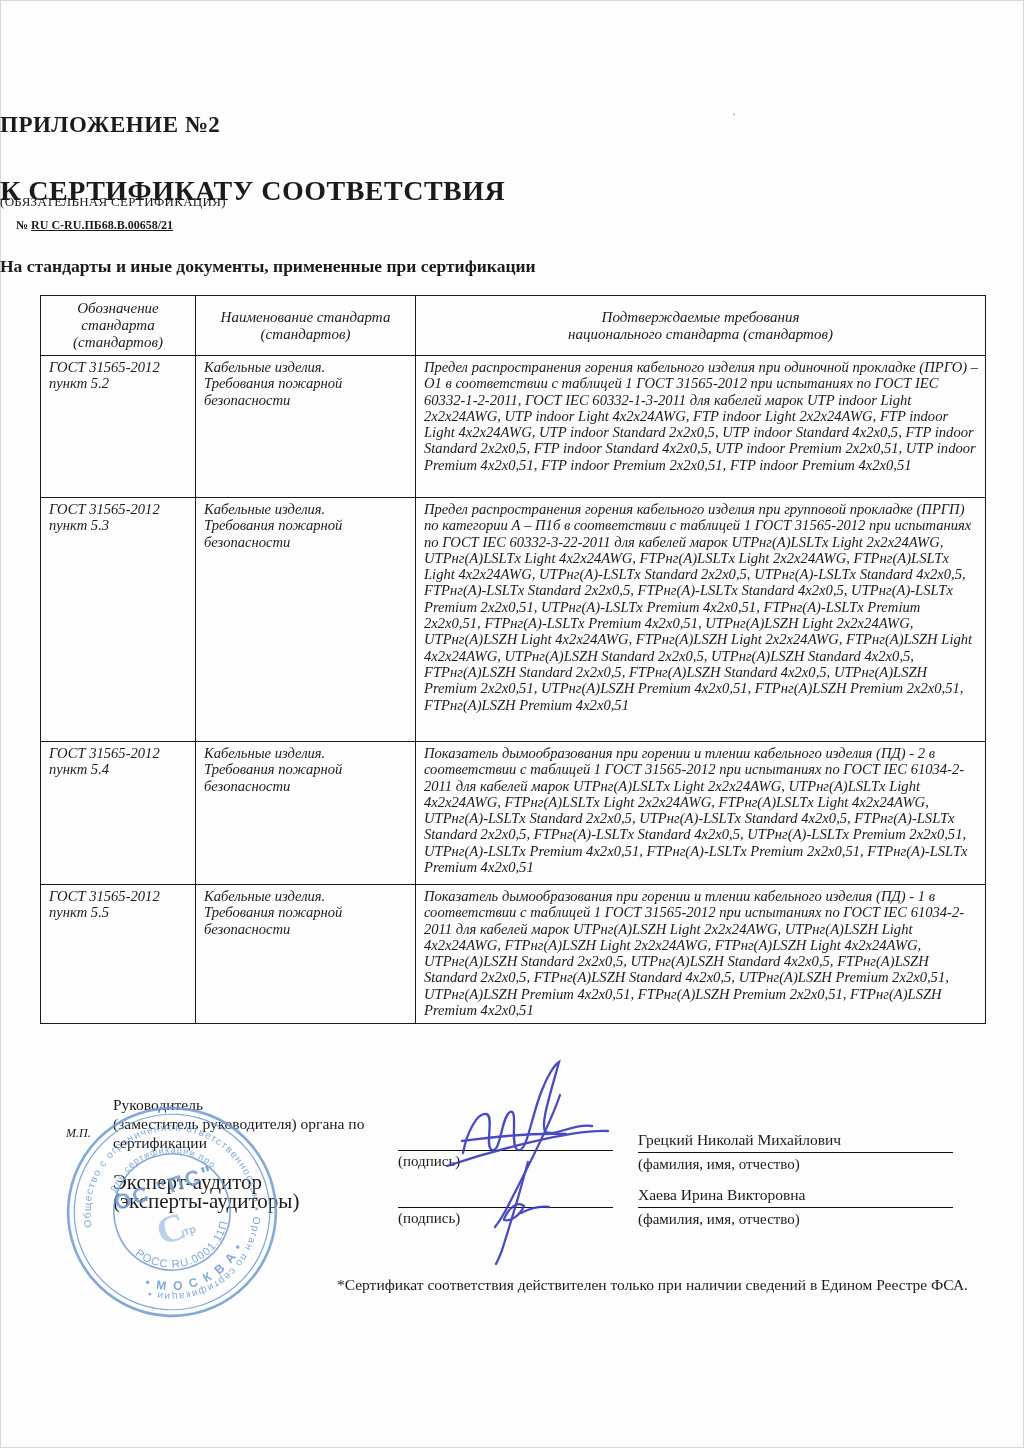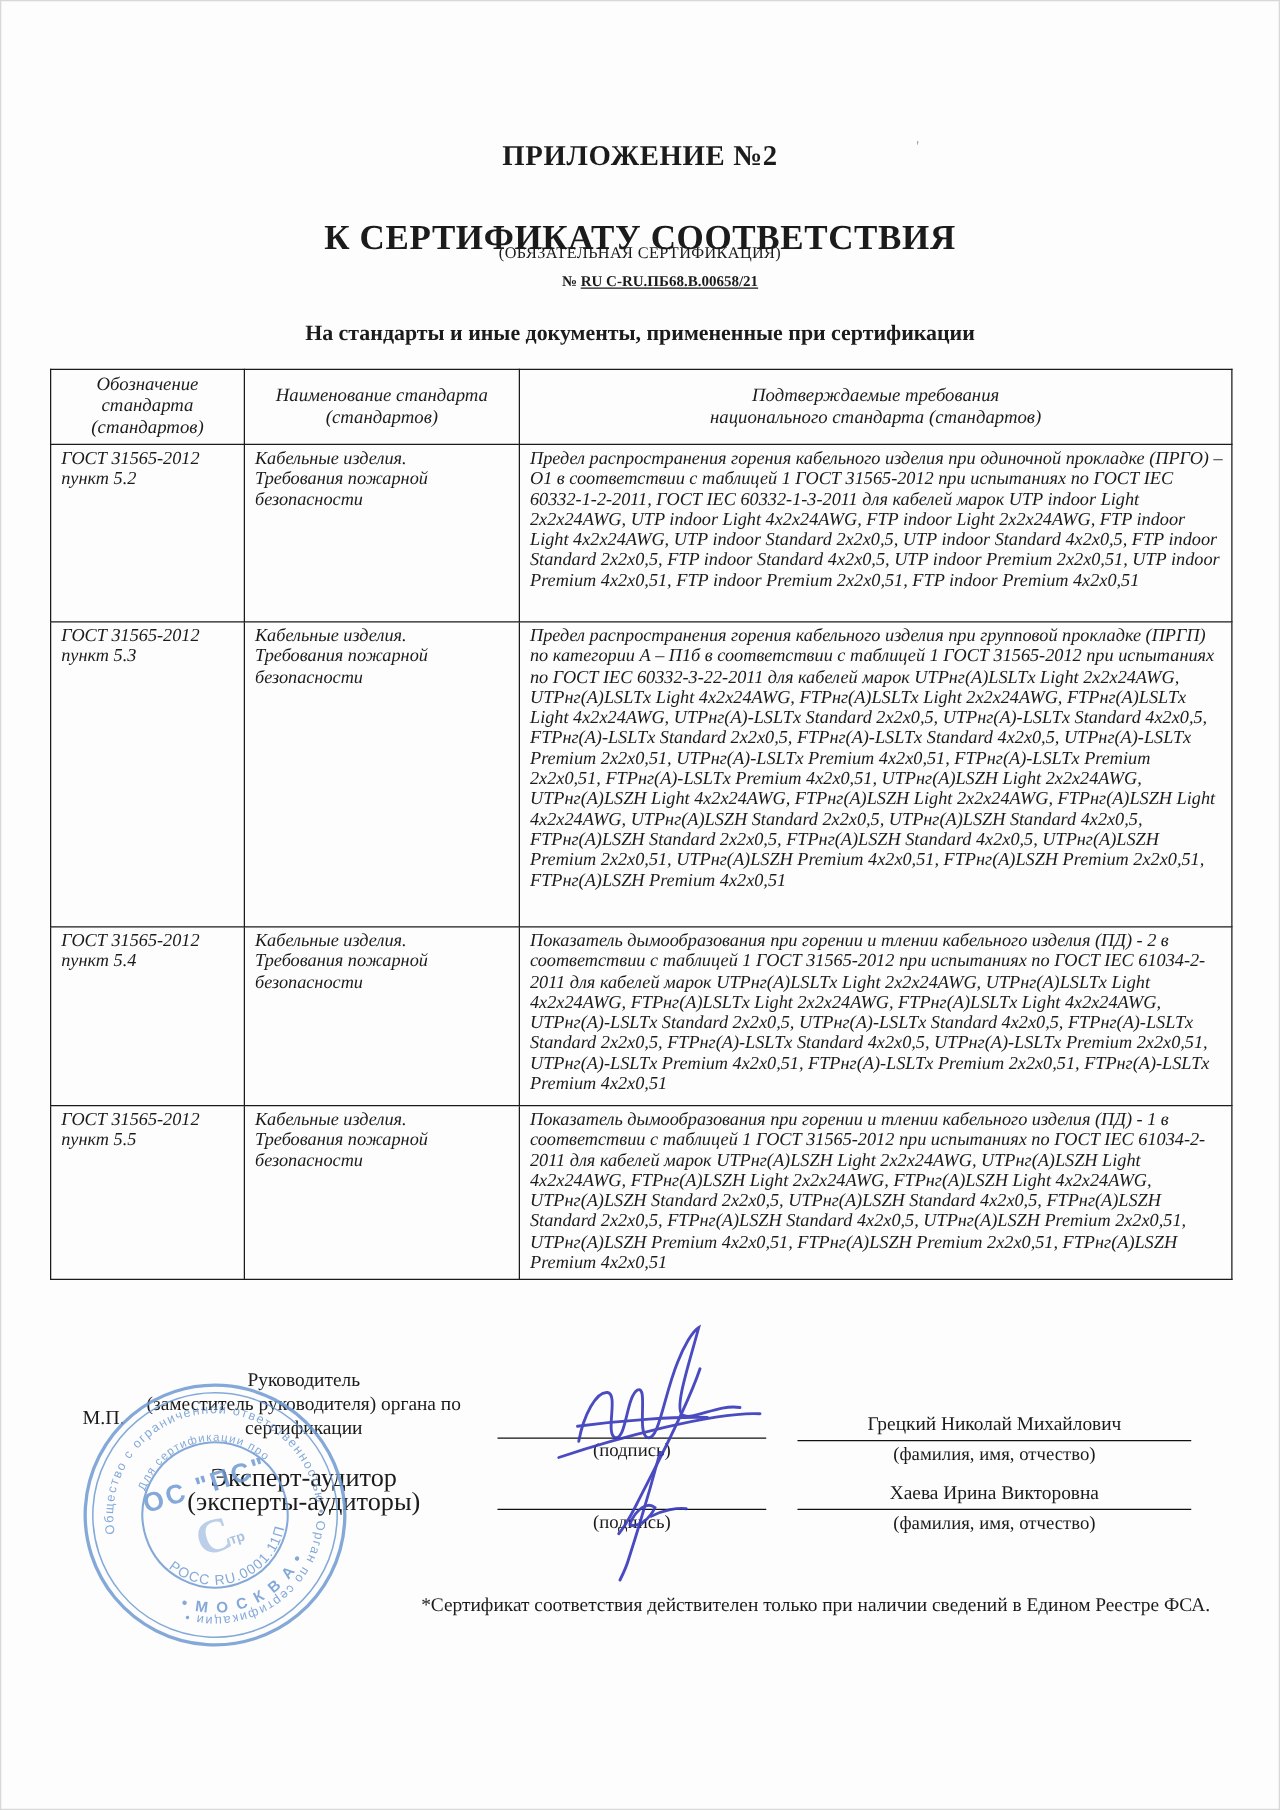--- a/index.html
+++ b/index.html
@@ -14,7 +14,7 @@
     box-shadow:inset 0 0 0 1px #d8d8d8;
   }
   .abs{position:absolute;}
-  .center{text-align:center;}
+  .center{}
   .pre{white-space:pre-line;}
   .title1{top:112px;left:0;width:100%;font-size:23px;font-weight:bold;letter-spacing:.5px;}
   .title2{top:148px;left:0;width:100%;font-size:28px;font-weight:bold;letter-spacing:.5px;margin-top:27px;}

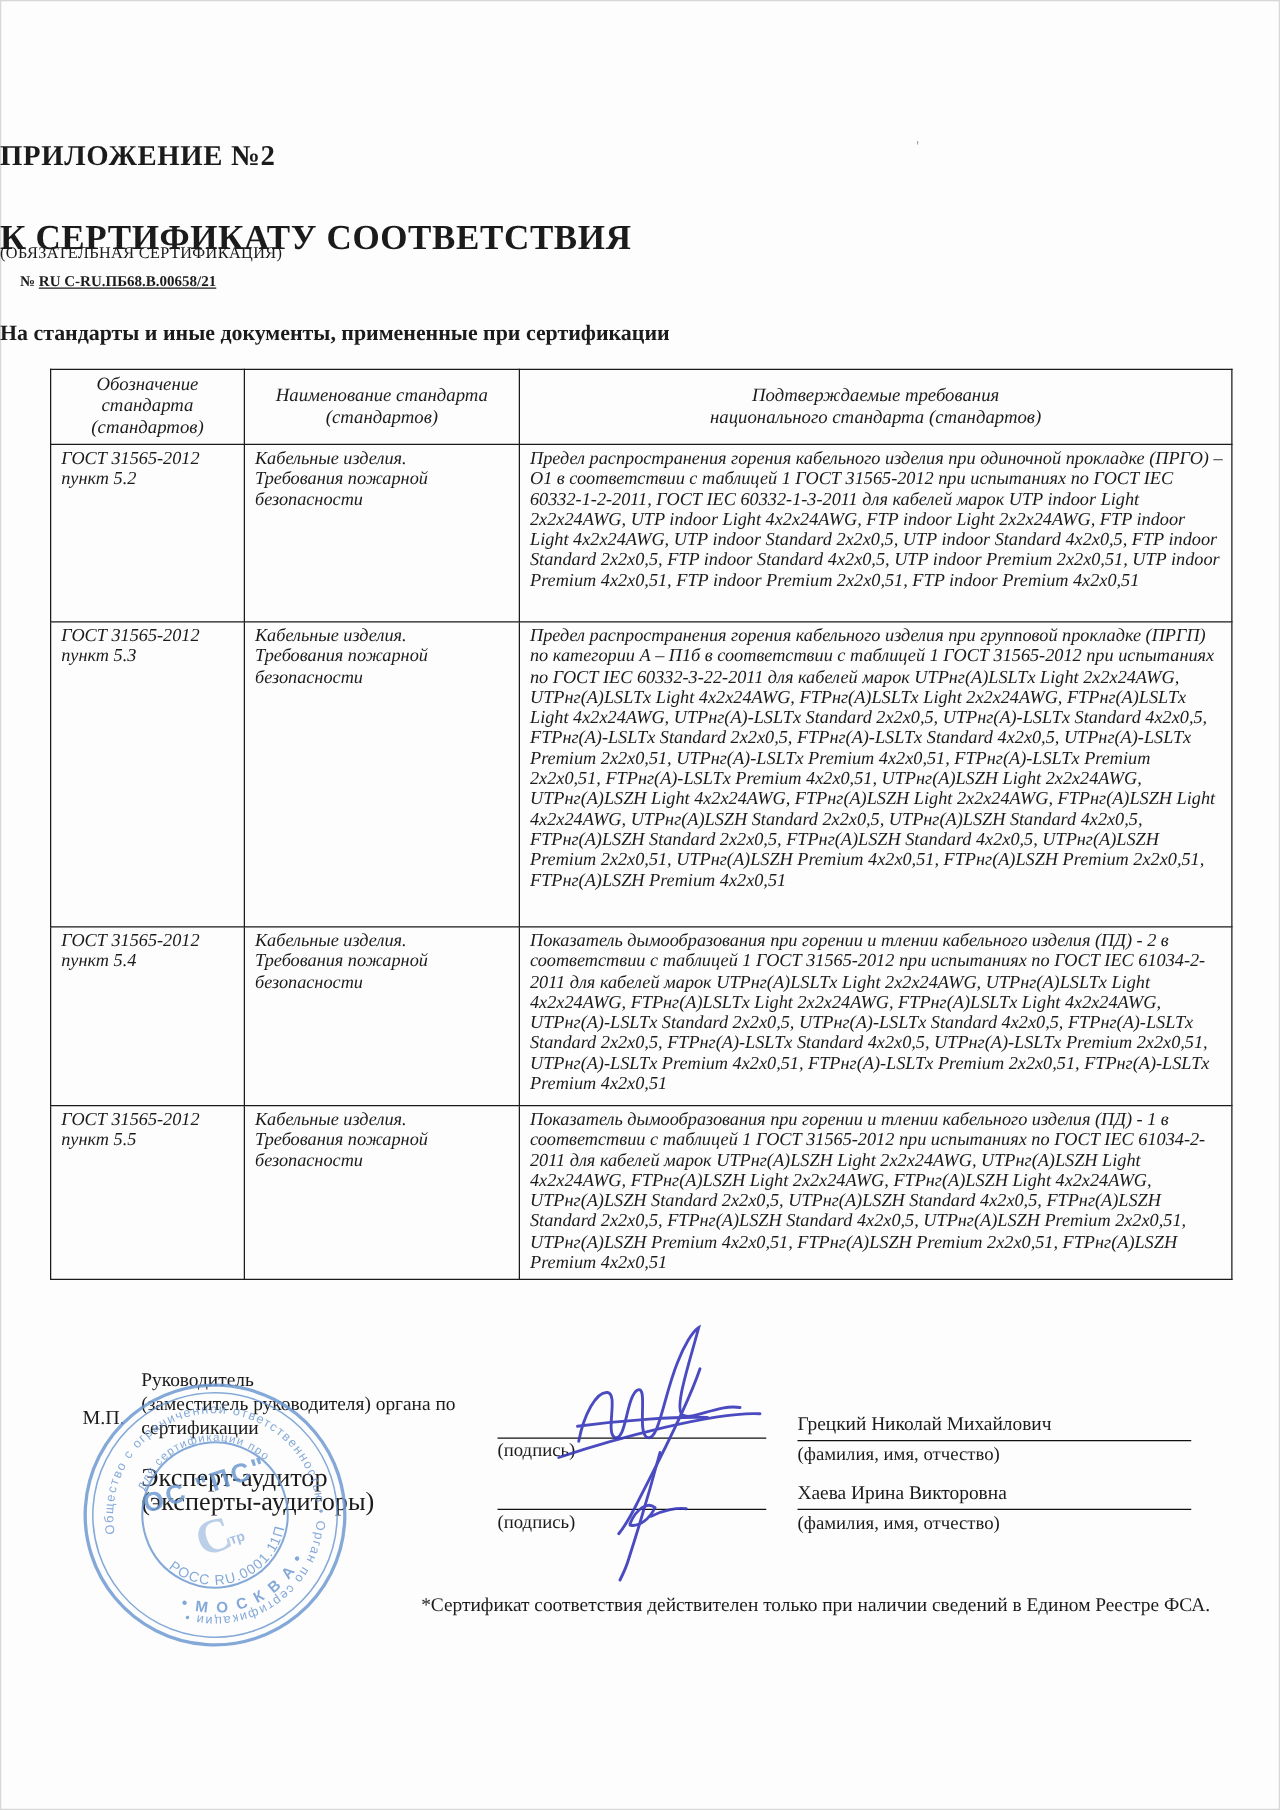--- a/index.html
+++ b/index.html
@@ -44,7 +44,7 @@
   tr.r2{height:244px;}
   tr.r3{height:143px;}
   tr.r4{height:139px;}
-  .mp{top:1126px;left:66px;font-size:16px;}
+  .mp{top:1126px;left:66px;font-size:12px;font-style:italic;}
   .role1{top:1095px;left:113px;width:260px;font-size:15.5px;line-height:19px;}
   .role2{top:1173px;left:113px;width:260px;font-size:21px;line-height:19px;}
   .sigline{border-top:1.8px solid #111;height:0;}

